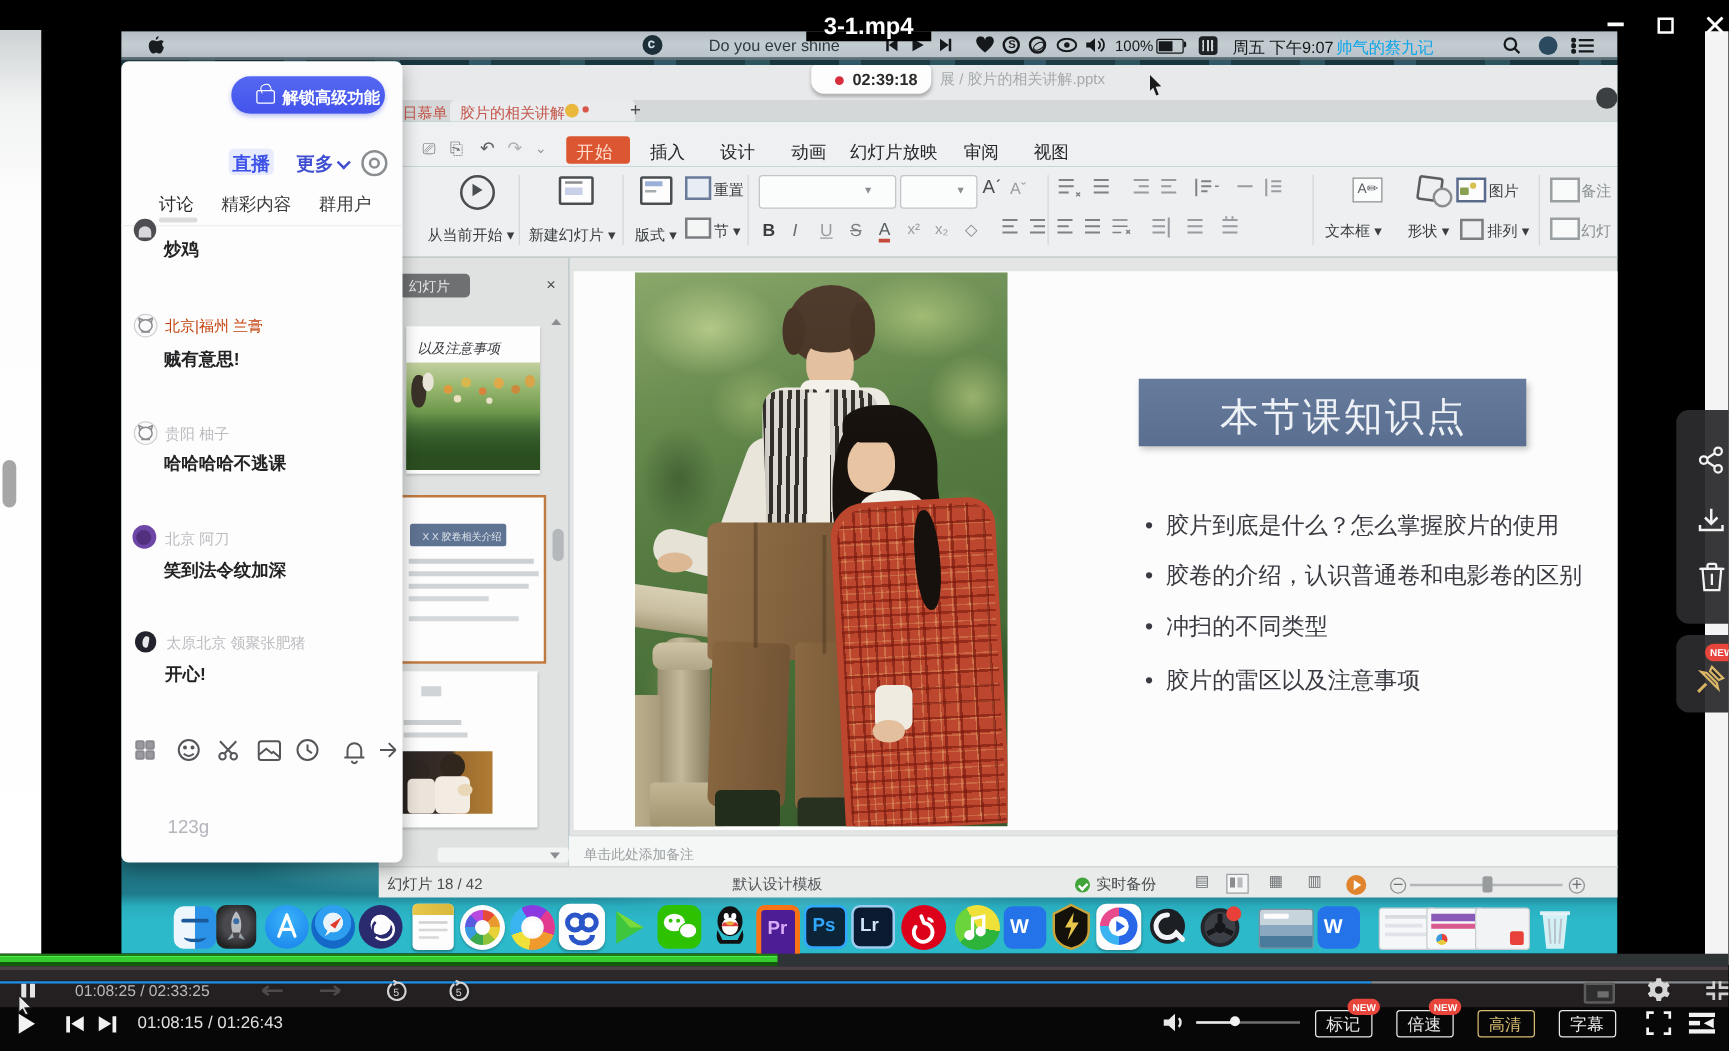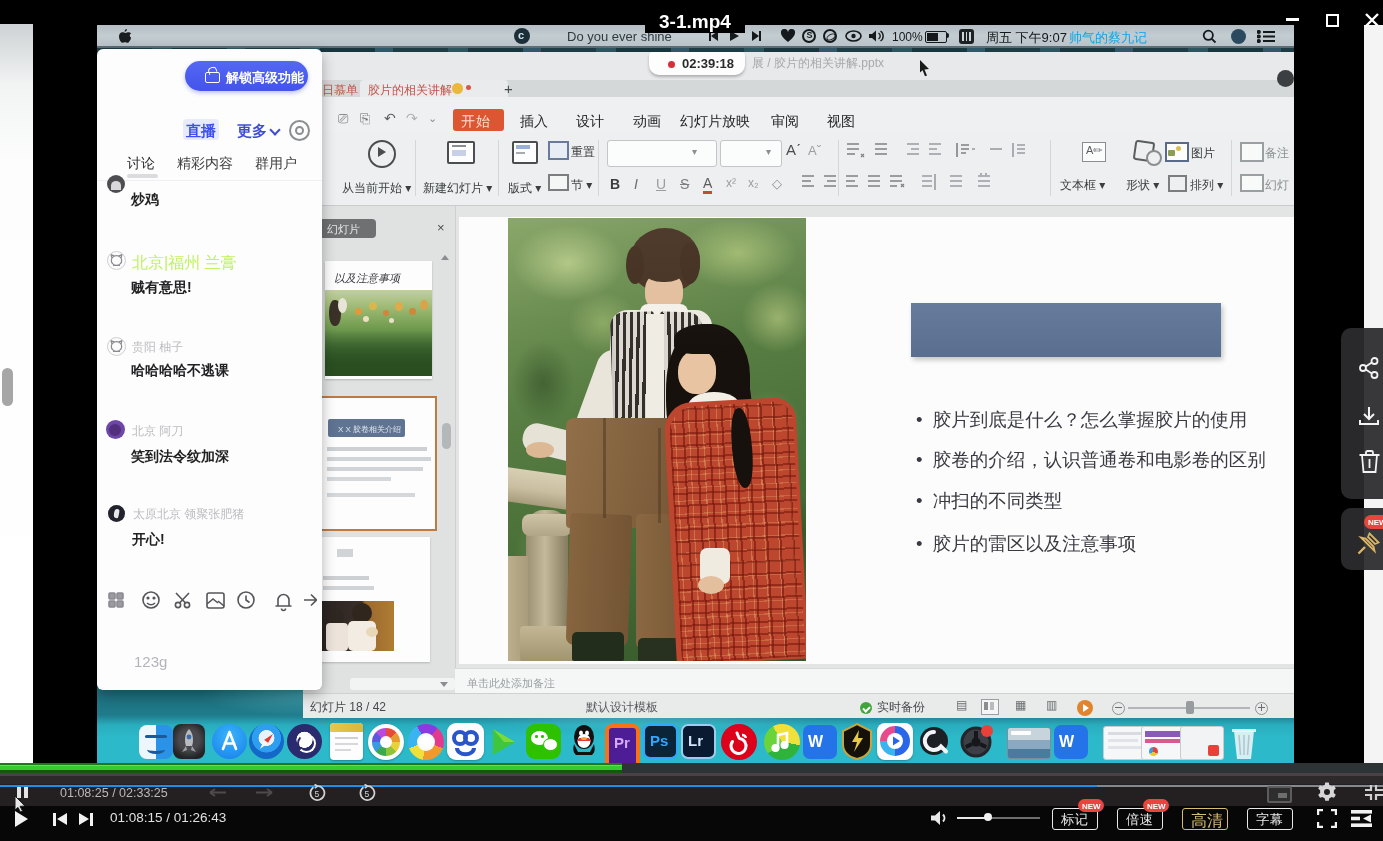--- a/index.html
+++ b/index.html
@@ -328,7 +328,7 @@
         <path d="M5 13.5 h7"></path>
       </svg>
     </div>
-<div class="txt" style="left:132px;top:253px;font-size:16px;color:#bef264;">北京|福州 兰膏</div>
+<div class="txt" style="left:132px;top:253px;font-size:12px;color:#c2410c;">北京|福州 兰膏</div>
 <div class="txt" style="left:131px;top:279px;font-size:14px;font-weight:bold;color:#222224;">贼有意思!</div>
 
 <div class="a" style="left:107px;top:337px;width:17px;height:17px;border-radius:50%;background:#fbfbfb;border:1px solid #cfcfd3;overflow:hidden;">

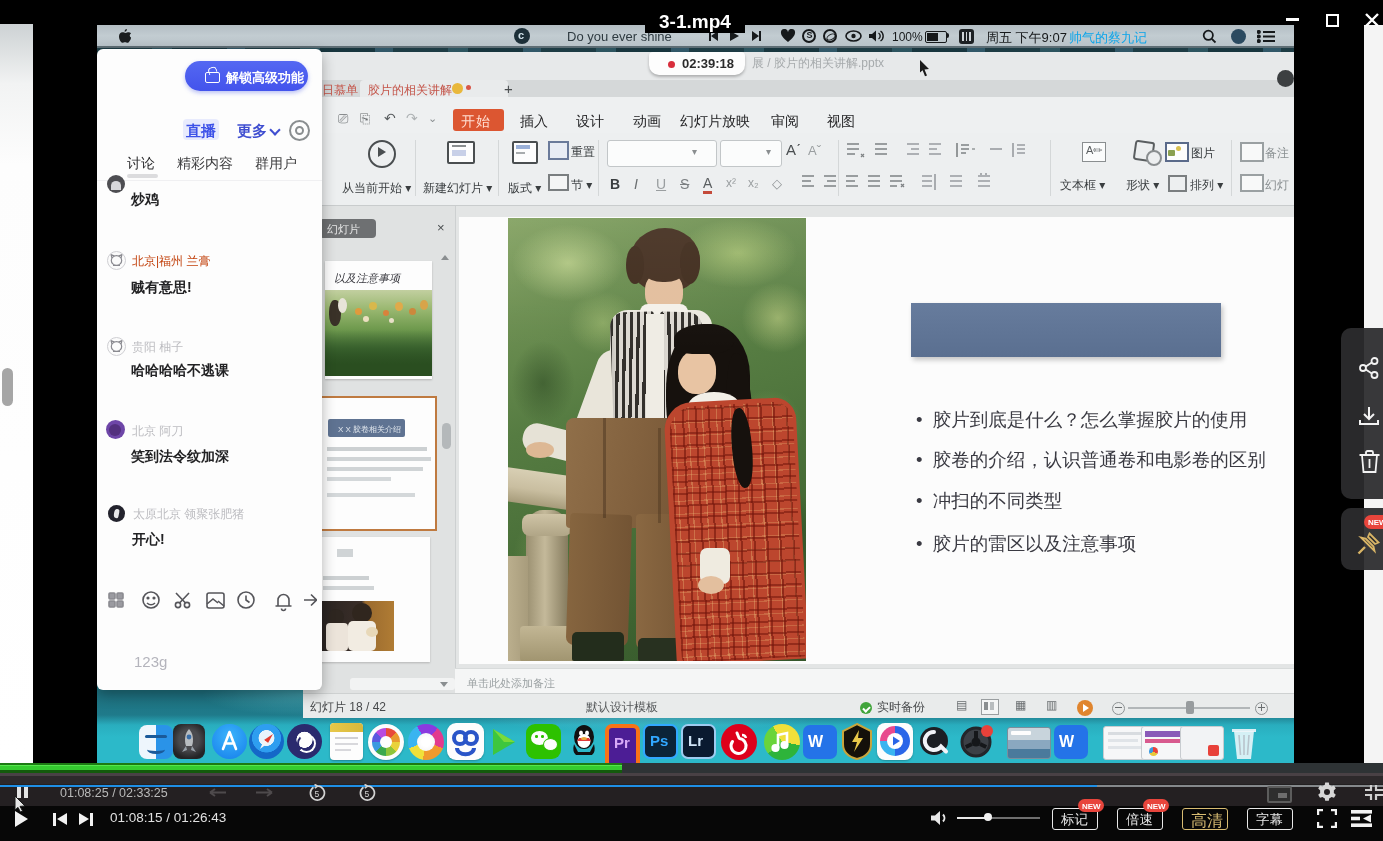--- a/index.html
+++ b/index.html
@@ -290,6 +290,7 @@
 </div>
 
 <div class="a" style="left:911px;top:303px;width:310px;height:54px;background:linear-gradient(180deg,#677c9d 0,#5a6f90 100%);box-shadow:2px 3px 5px rgba(0,0,0,.22);"></div>
+<div class="txt" style="left:976px;top:313px;font-size:31px;color:#eef1f5;font-family:'Liberation Sans',sans-serif;letter-spacing:2px;">本节课知识点</div>
 
 <div class="txt" style="left:916px;top:447px;font-size:18.5px;color:#3a3a42;font-family:'Liberation Sans',sans-serif;">•&nbsp;&nbsp;胶卷的介绍，认识普通卷和电影卷的区别</div>
 <div class="txt" style="left:916px;top:407px;font-size:18.5px;color:#3a3a42;font-family:'Liberation Sans',sans-serif;">•&nbsp;&nbsp;胶片到底是什么？怎么掌握胶片的使用</div>

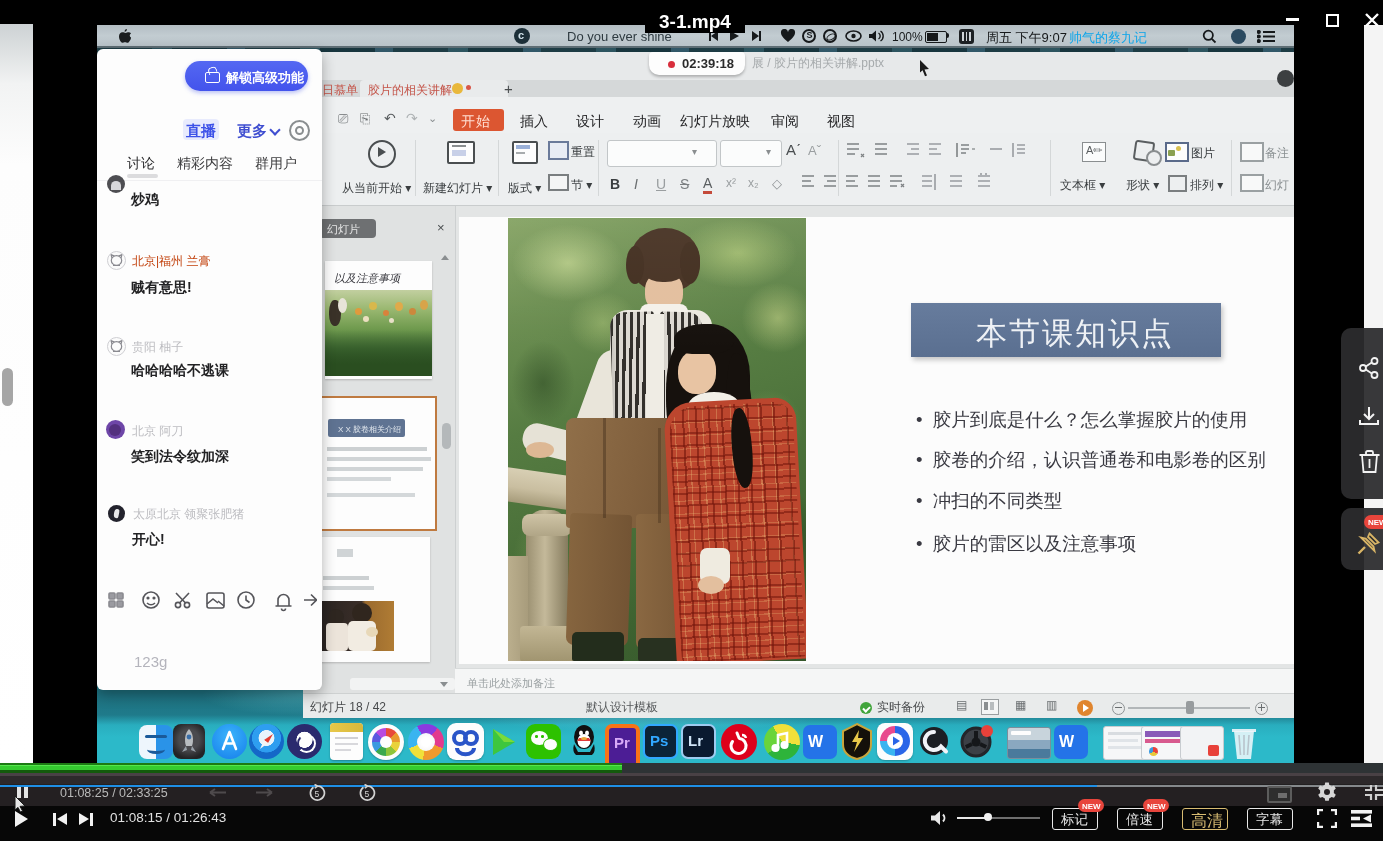--- a/index.html
+++ b/index.html
@@ -666,7 +666,7 @@
 <div class="a" style="left:1117px;top:808px;width:44px;height:20px;border:1.5px solid #e8e8e8;border-radius:3px;"></div>
 <div class="txt" style="left:1126px;top:811px;font-size:13.5px;color:#e8e8e8;">倍速</div>
 <div class="a" style="left:1182px;top:808px;width:44px;height:20px;border:1.5px solid #d8bc72;border-radius:3px;"></div>
-<div class="txt" style="left:1191px;top:811px;font-size:16px;color:#d8bc72;">高清</div>
+<div class="txt" style="left:1191px;top:811px;font-size:13px;color:#d8bc72;">高清</div>
 <div class="a" style="left:1247px;top:808px;width:44px;height:20px;border:1.5px solid #e8e8e8;border-radius:3px;"></div>
 <div class="txt" style="left:1256px;top:811px;font-size:13.5px;color:#e8e8e8;">字幕</div>
 <div class="a" style="left:1078px;top:799px;width:26px;height:13px;background:#e8453c;border-radius:7px;">

